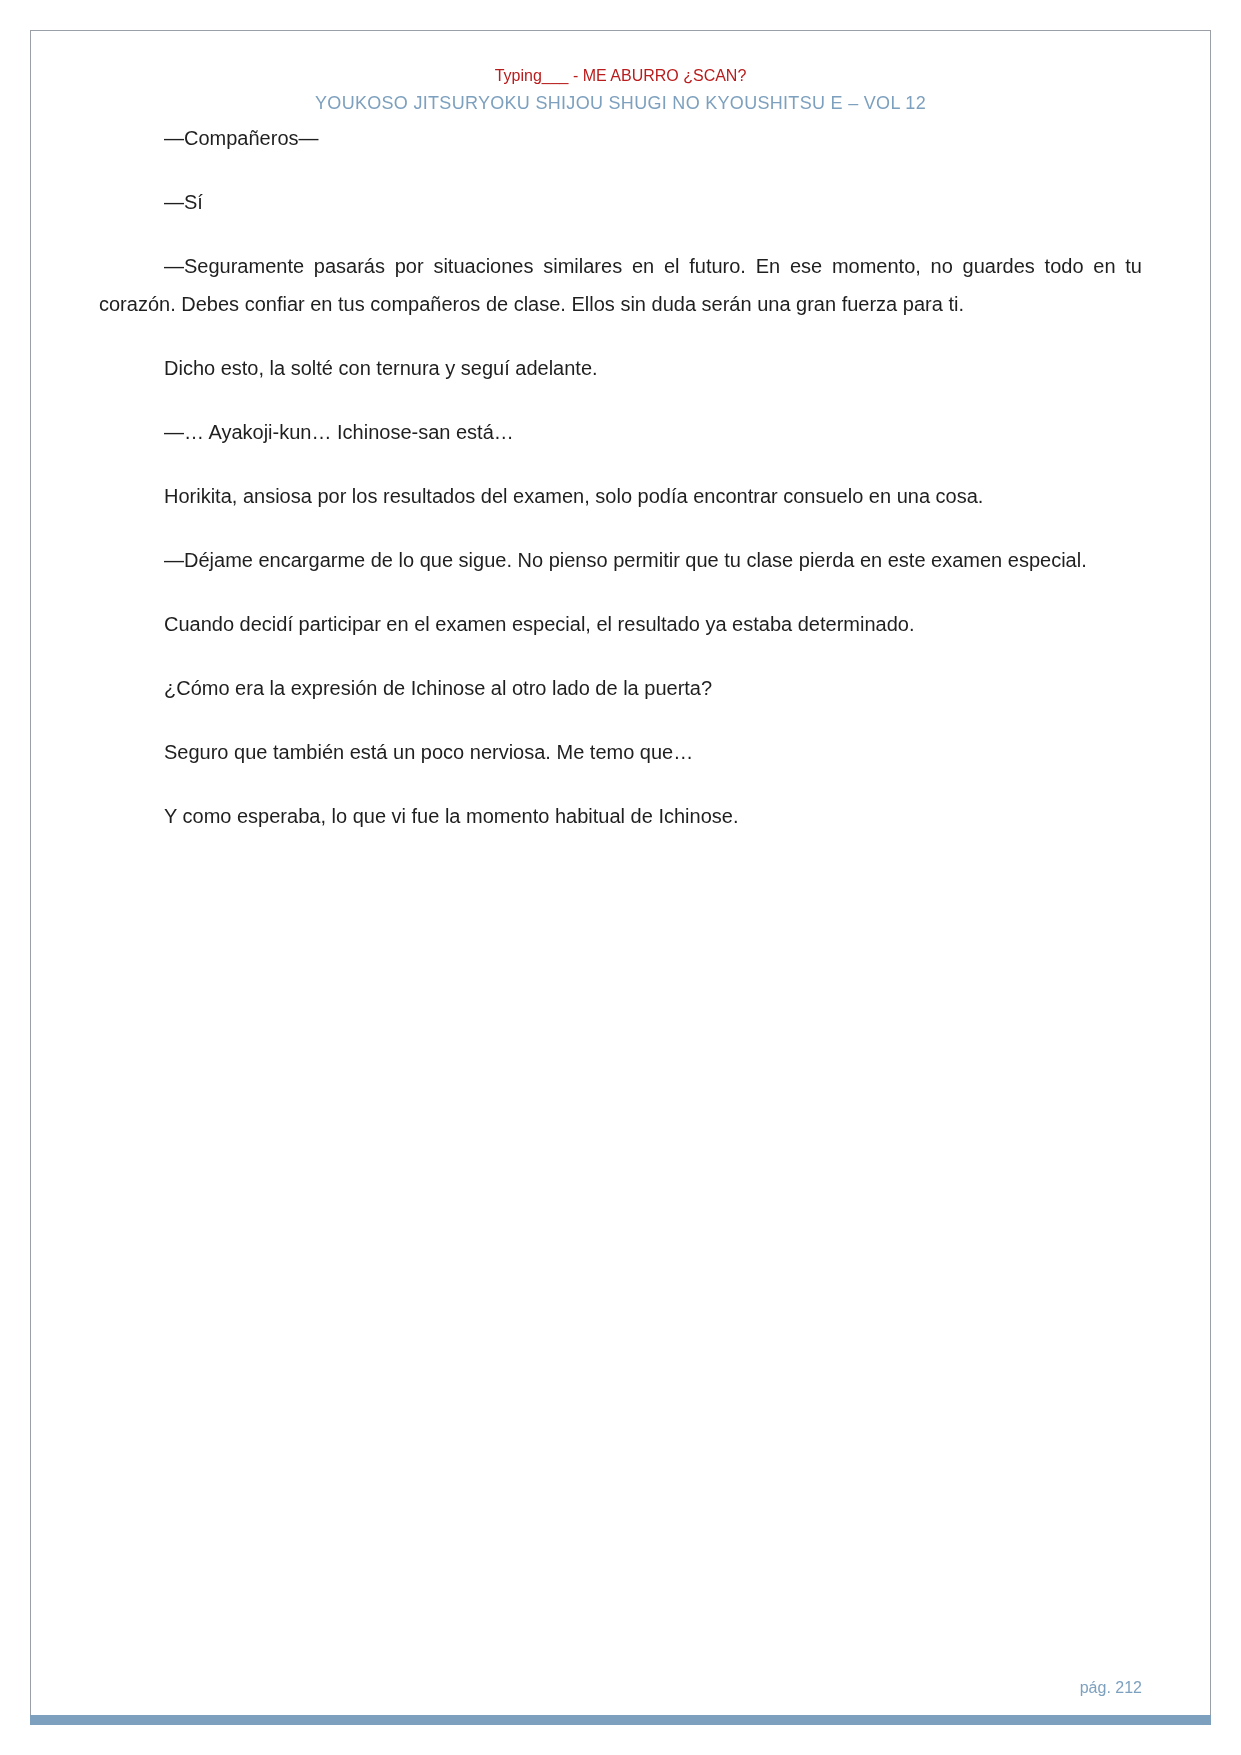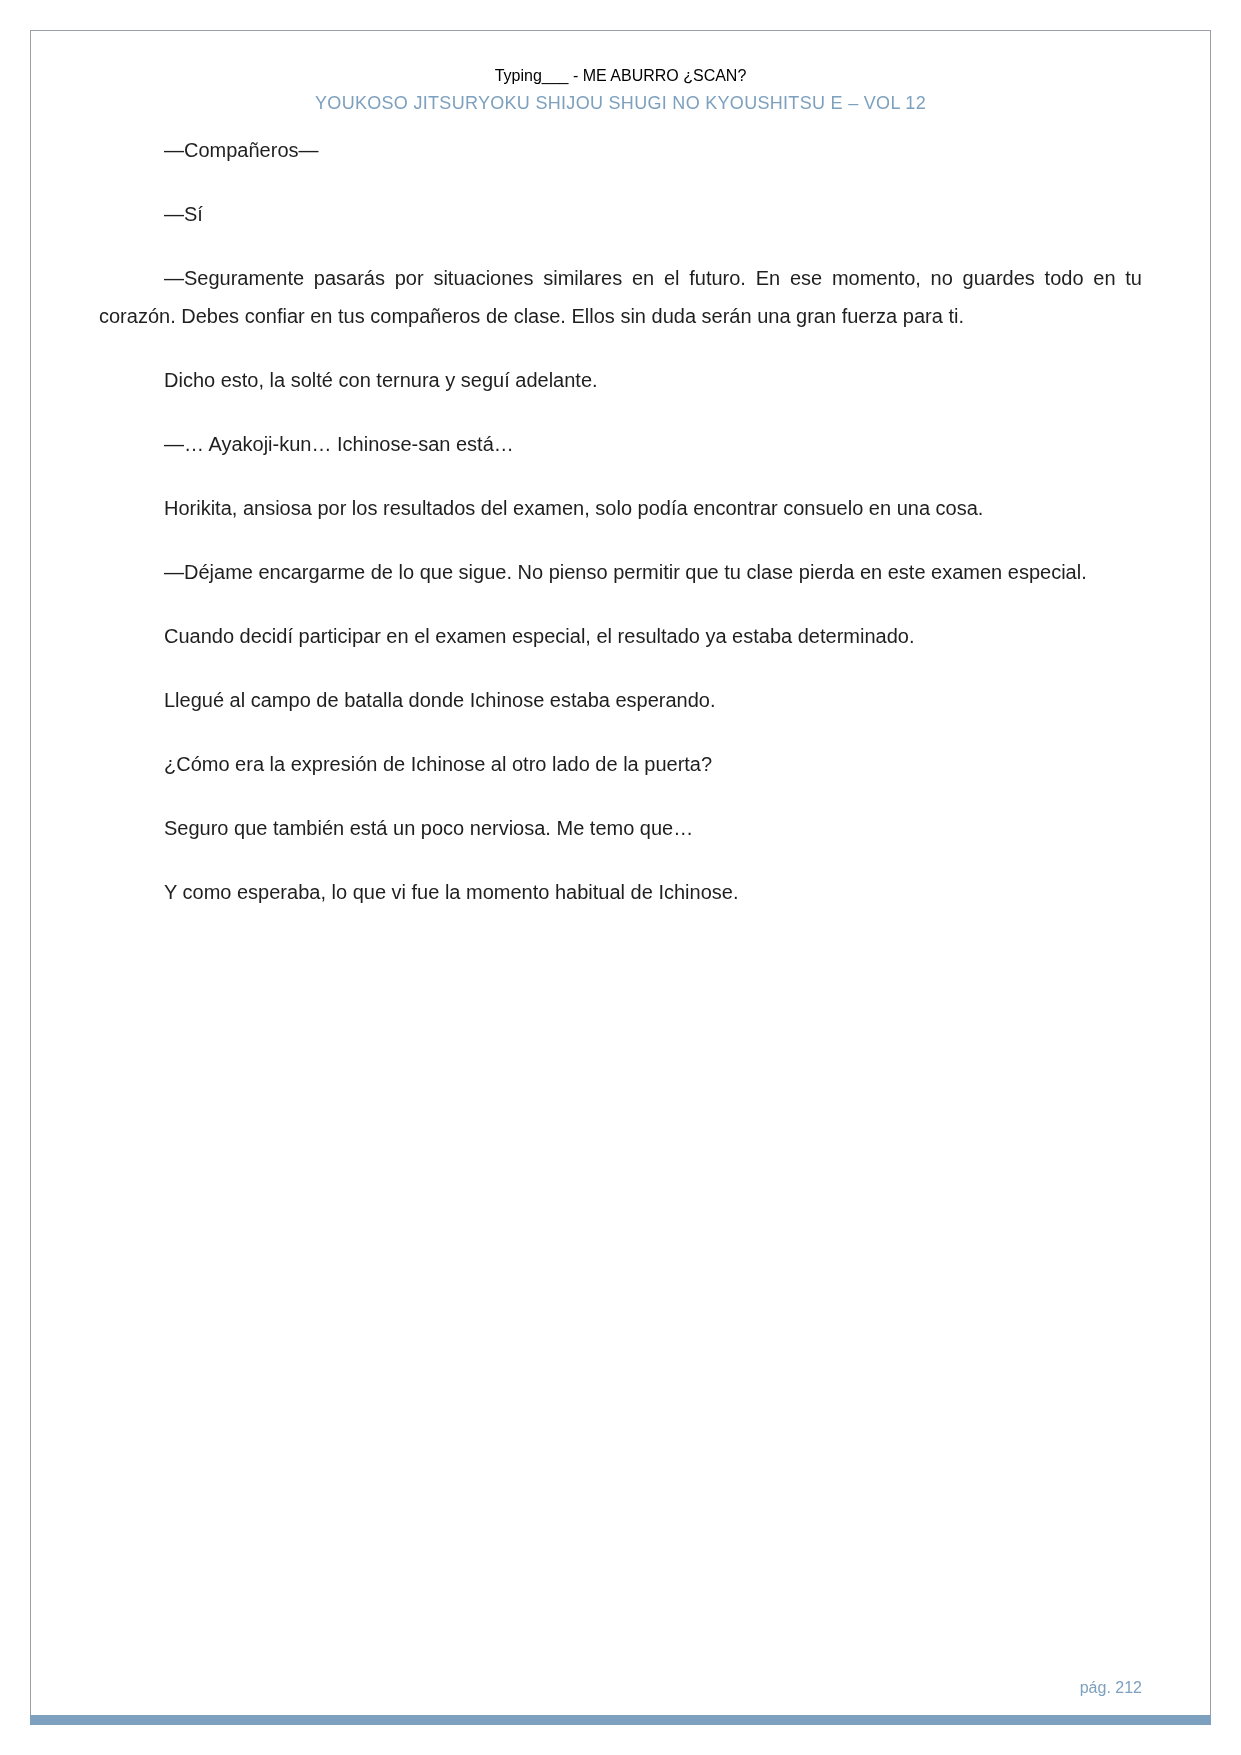--- a/index.html
+++ b/index.html
@@ -40,7 +40,7 @@
   }
   .header .doc-title {
     font-size: 16px;
-    color: #000000;
+    color: #b91c1c;
     line-height: 26px;
   }
   .header .doc-subtitle {

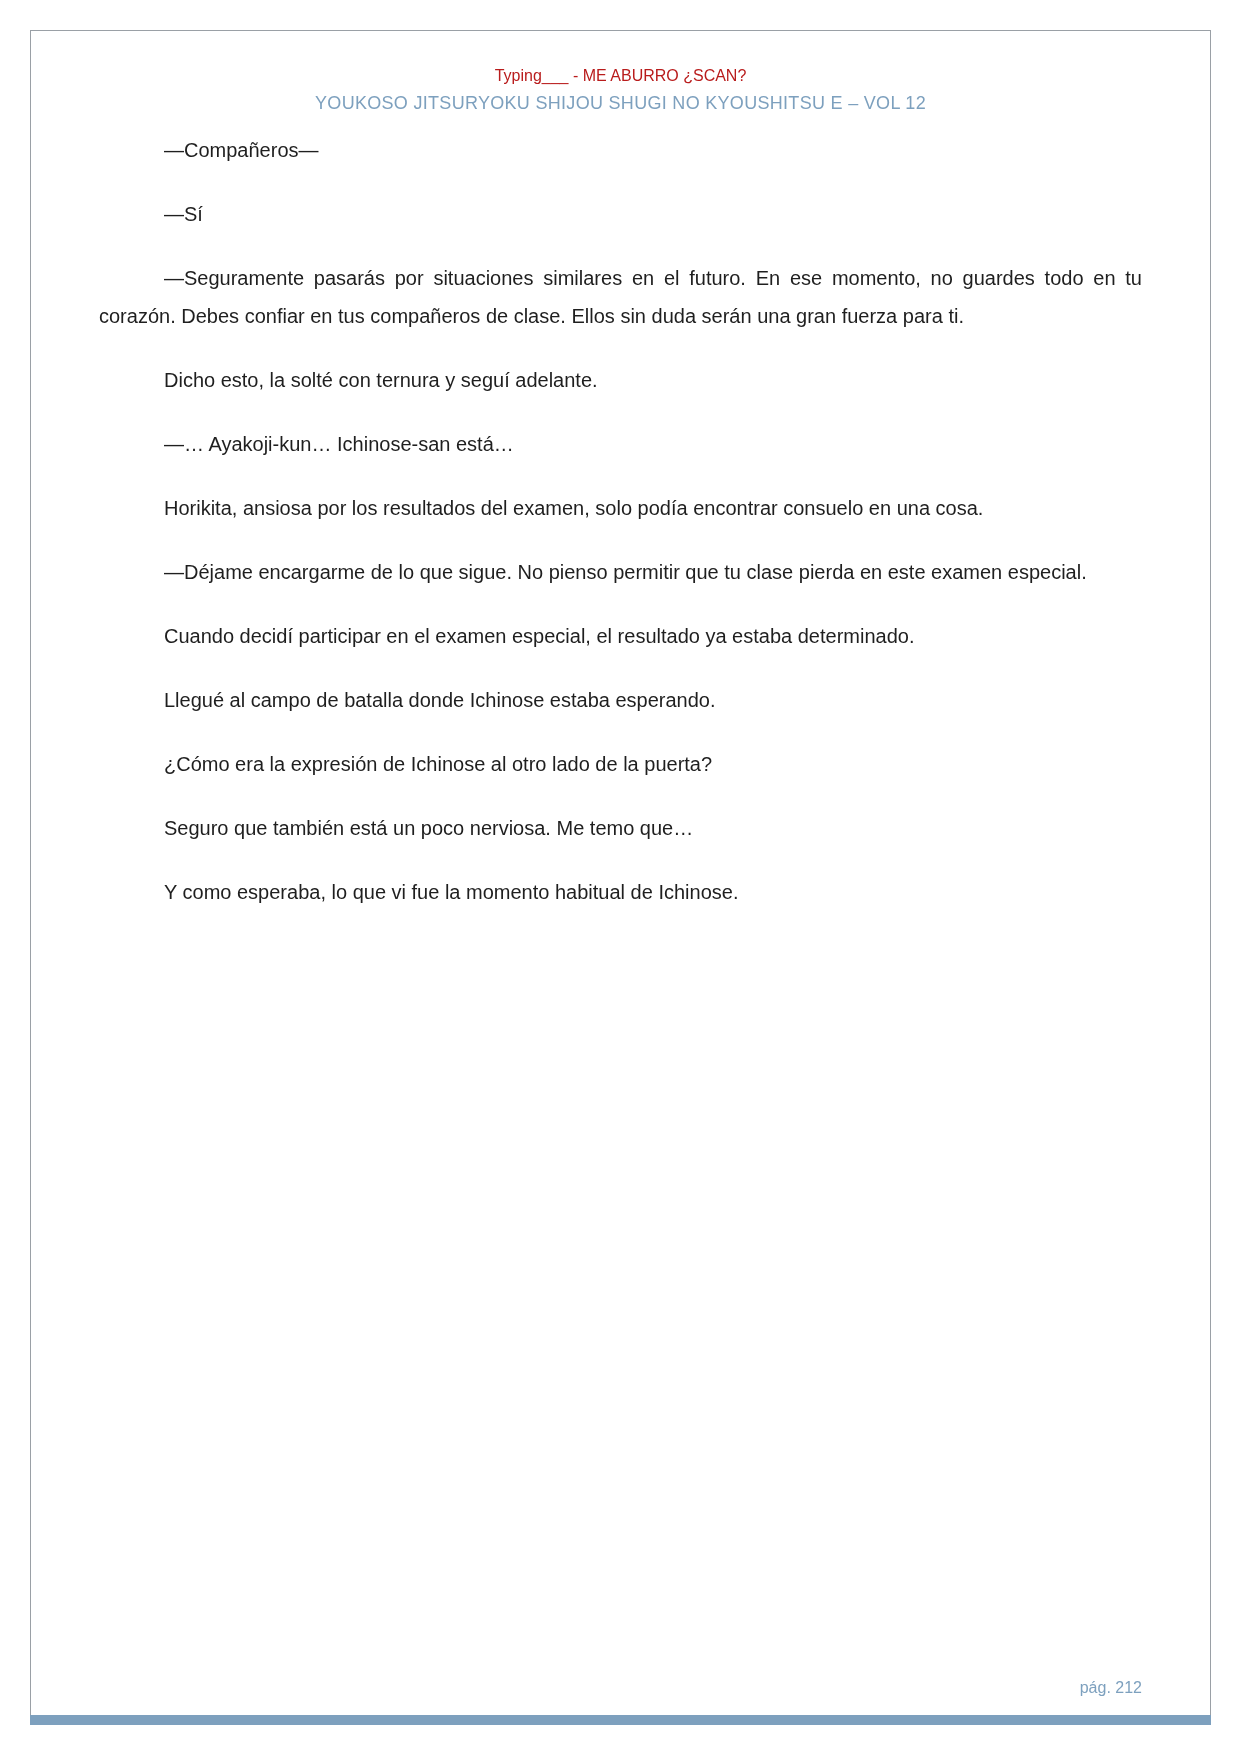--- a/index.html
+++ b/index.html
@@ -51,7 +51,7 @@
     text-align: center;
   }
   .body-text {
-    margin: 14px 68px 0 68px;
+    margin: 2px 68px 0 68px;
     color: #1f1f1f;
   }
   .body-text p.para {

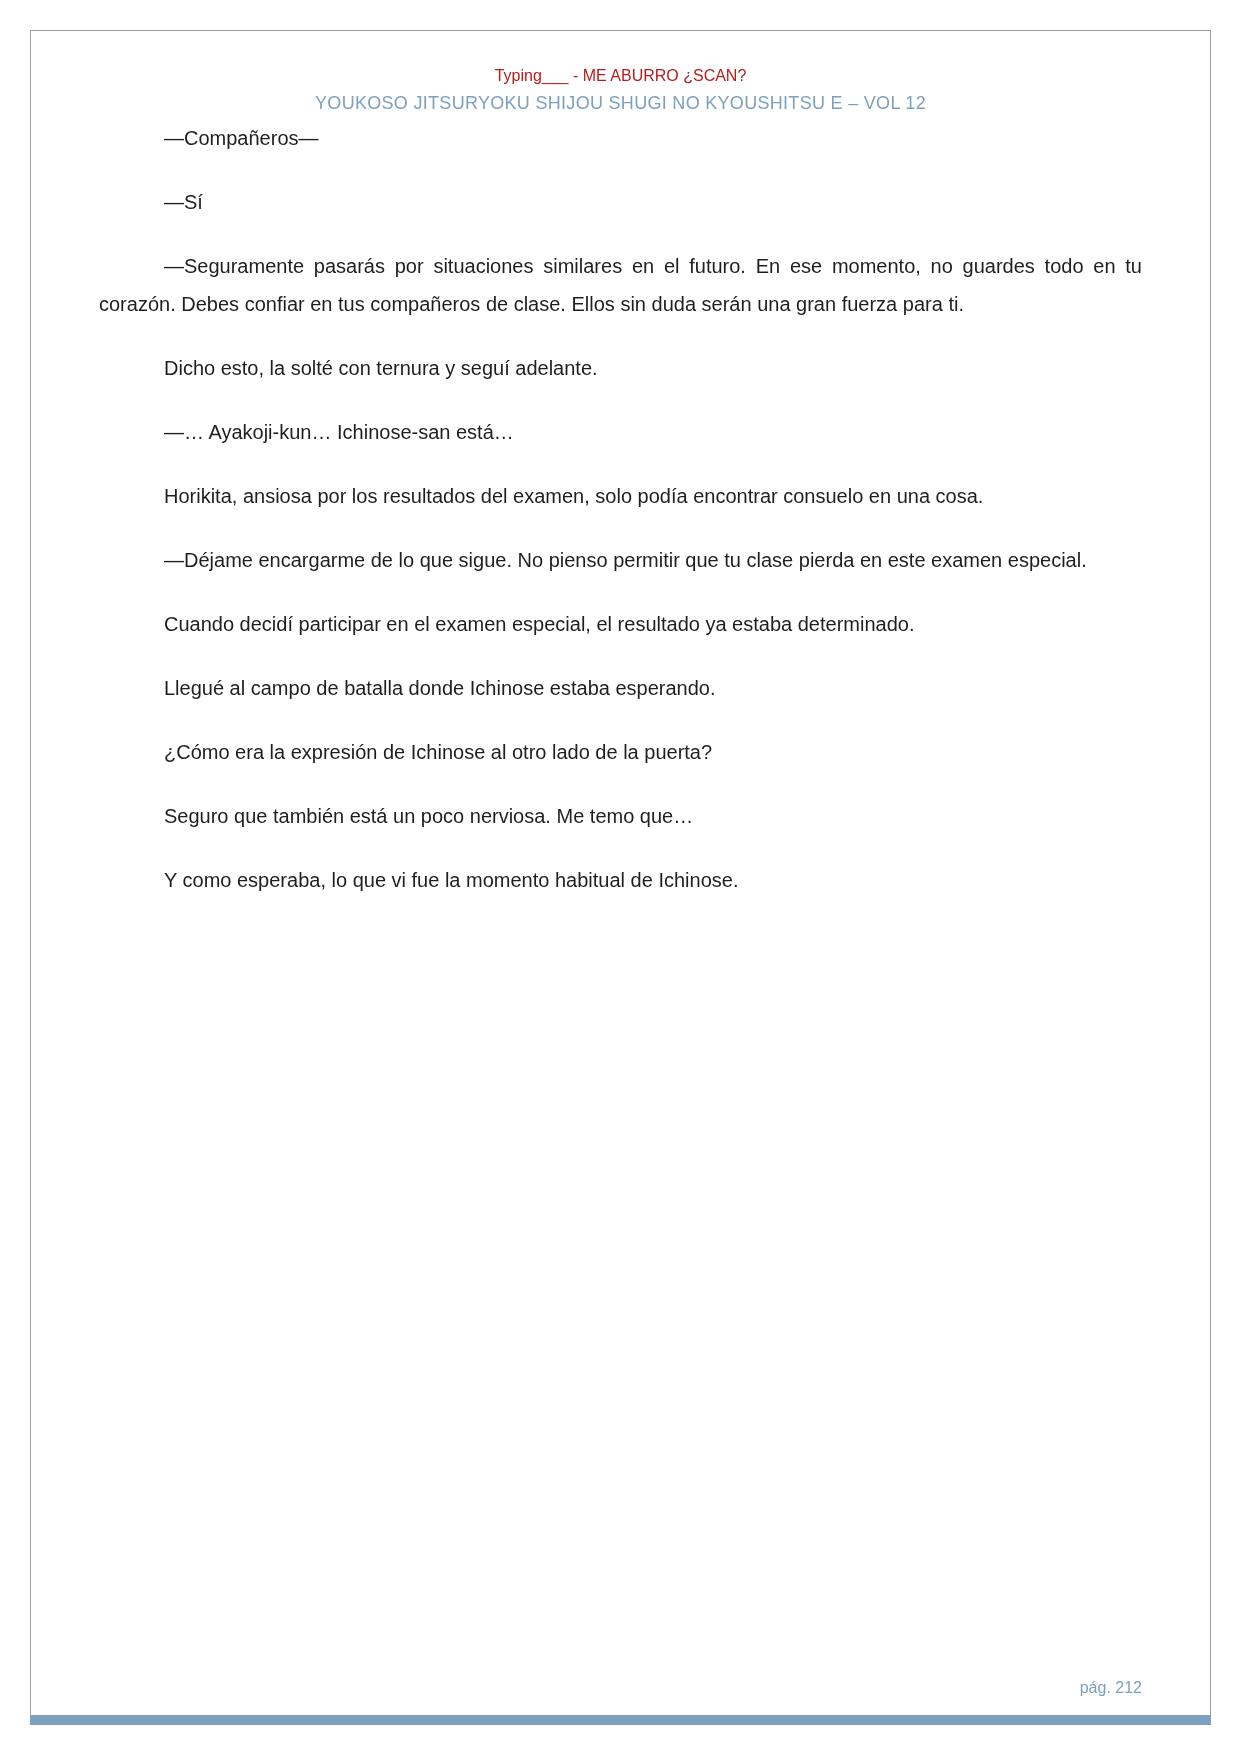--- a/index.html
+++ b/index.html
@@ -89,7 +89,6 @@
         <p class="para">Horikita, ansiosa por los resultados del examen, solo podía encontrar consuelo en una cosa.</p>
         <p class="para">—Déjame encargarme de lo que sigue. No pienso permitir que tu clase pierda en este examen especial.</p>
         <p class="para">Cuando decidí participar en el examen especial, el resultado ya estaba determinado.</p>
-        <p class="para">Llegué al campo de batalla donde Ichinose estaba esperando.</p>
         <p class="para">¿Cómo era la expresión de Ichinose al otro lado de la puerta?</p>
         <p class="para">Seguro que también está un poco nerviosa. Me temo que…</p>
         <p class="para">Y como esperaba, lo que vi fue la momento habitual de Ichinose.</p>

